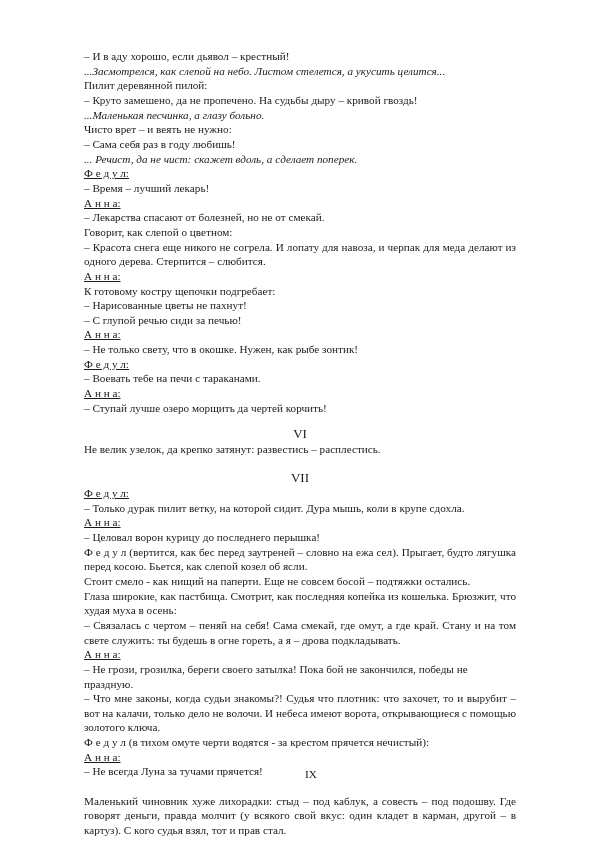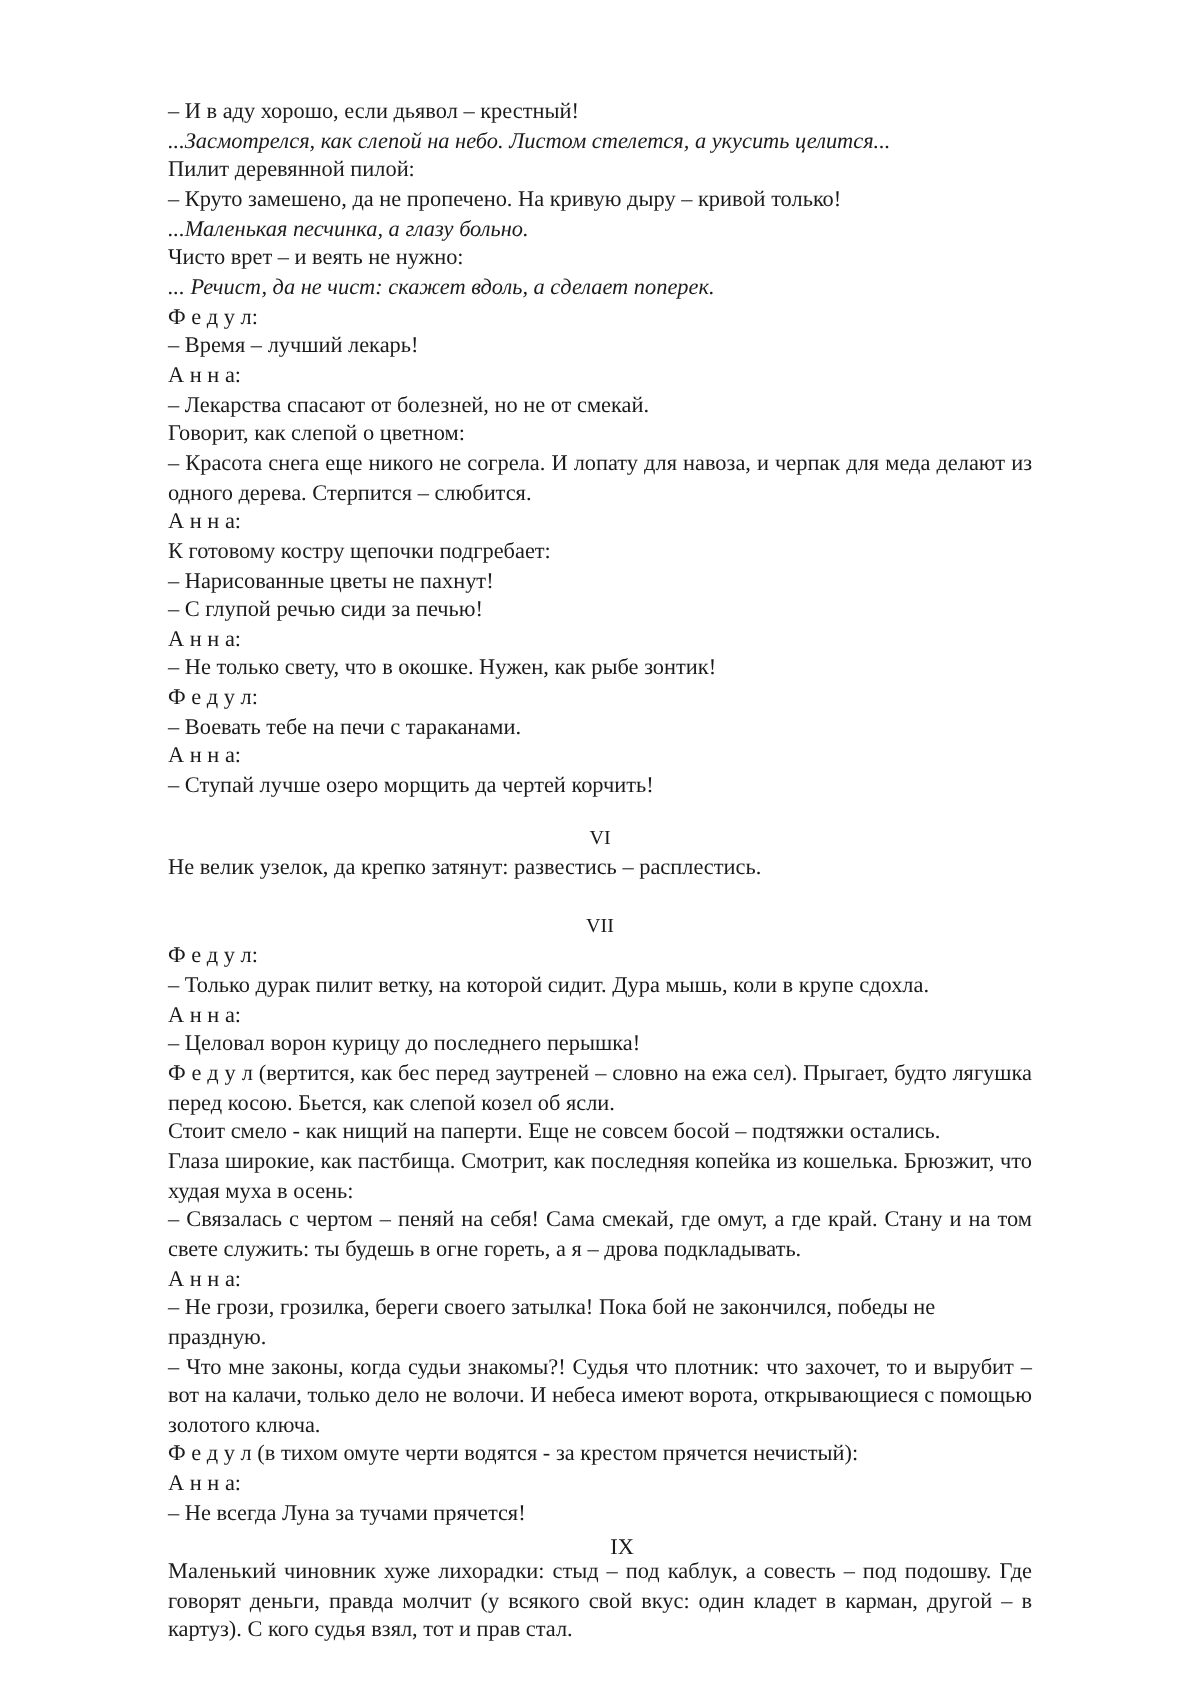--- a/index.html
+++ b/index.html
@@ -83,7 +83,7 @@
       <span class="line last-of-para">– И в аду хорошо, если дьявол – крестный!</span>
       <span class="line italic last-of-para">...Засмотрелся, как слепой на небо. Листом стелется, а укусить целится...</span>
       <span class="line last-of-para">Пилит деревянной пилой:</span>
-      <span class="line last-of-para">– Круто замешено, да не пропечено. На кривую дыру – кривой только!</span>
+      <span class="line last-of-para">– Круто замешено, да не пропечено. На судьбы дыру – кривой гвоздь!</span>
       <span class="line italic last-of-para">...Маленькая песчинка, а глазу больно.</span>
       <span class="line last-of-para">Чисто врет – и веять не нужно:</span>
       <span class="line italic last-of-para">... Речист, да не чист: скажет вдоль, а сделает поперек.</span>

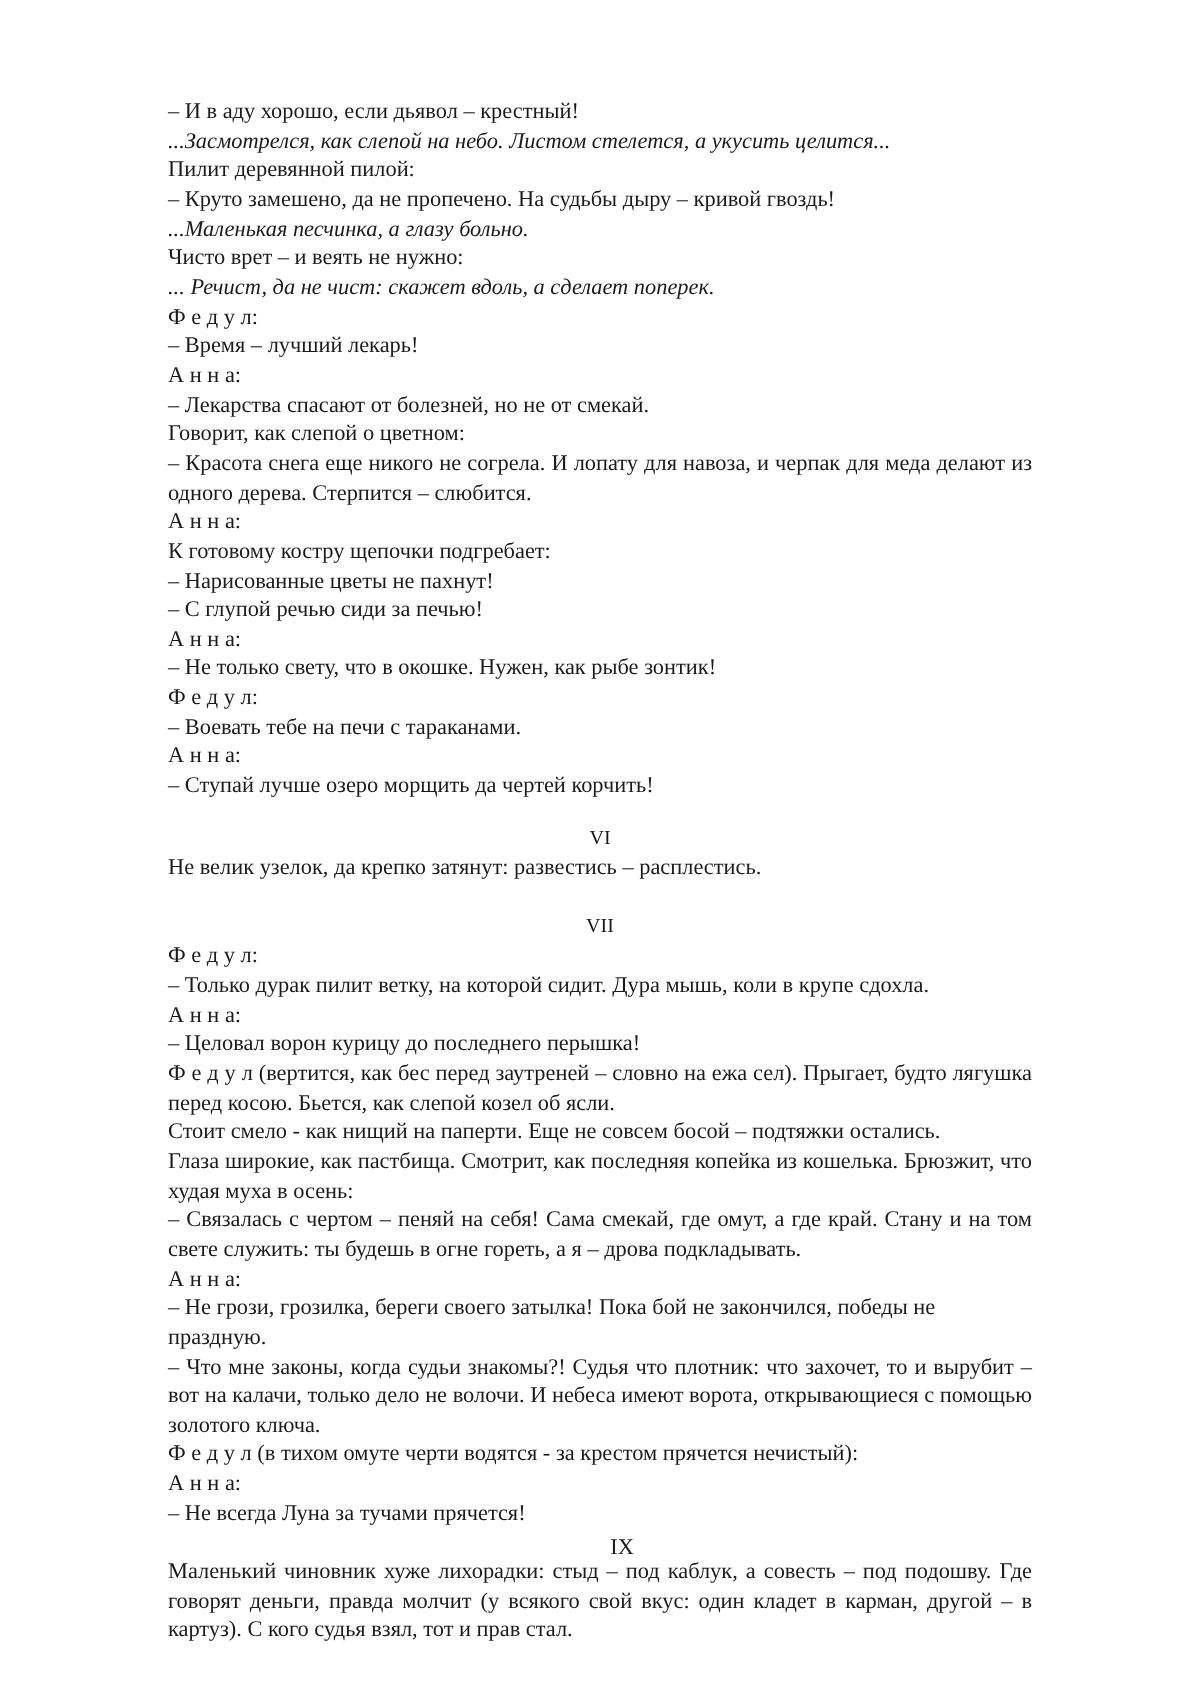--- a/index.html
+++ b/index.html
@@ -86,6 +86,7 @@
       <span class="line last-of-para">– Круто замешено, да не пропечено. На судьбы дыру – кривой гвоздь!</span>
       <span class="line italic last-of-para">...Маленькая песчинка, а глазу больно.</span>
       <span class="line last-of-para">Чисто врет – и веять не нужно:</span>
+      <span class="line last-of-para">– Сама себя раз в году любишь!</span>
       <span class="line italic last-of-para">... Речист, да не чист: скажет вдоль, а сделает поперек.</span>
       <span class="line last-of-para speaker">Ф е д у л:</span>
       <span class="line last-of-para">– Время – лучший лекарь!</span>

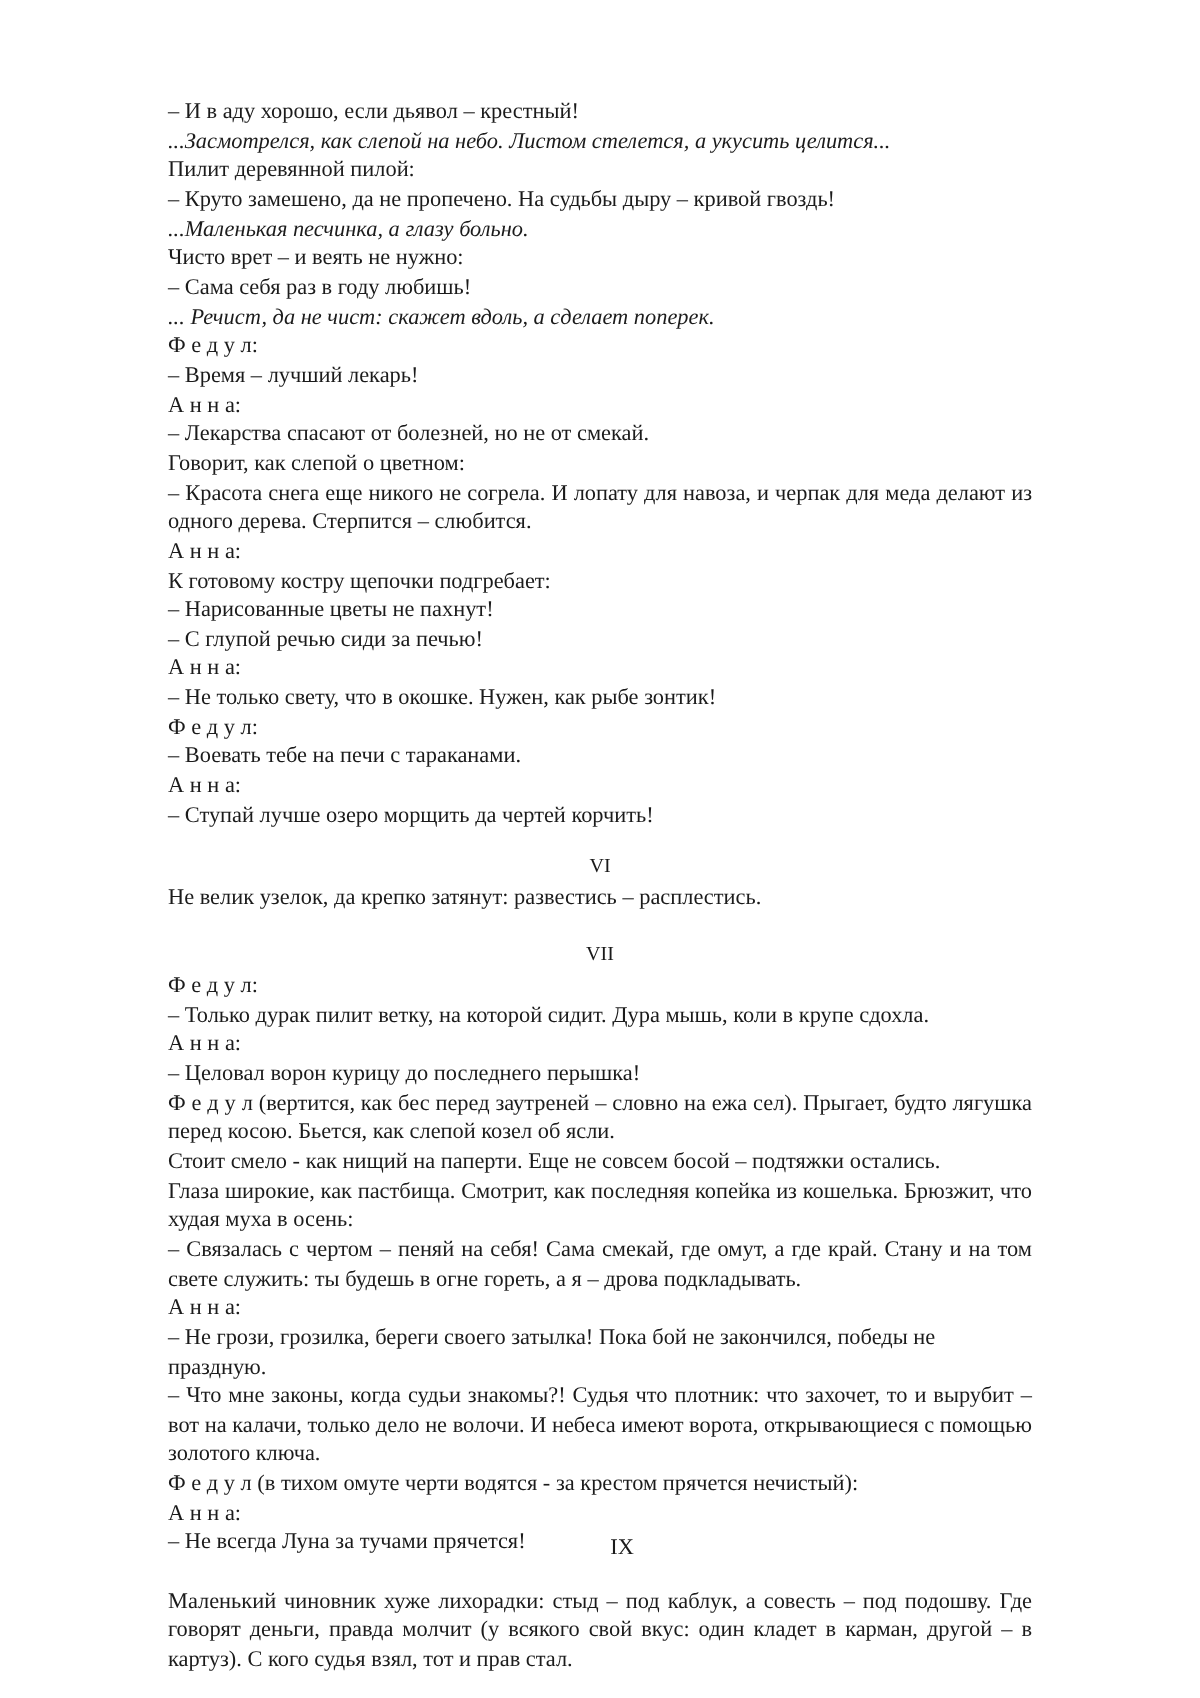--- a/index.html
+++ b/index.html
@@ -45,6 +45,7 @@
   }
   .line.speaker {
     letter-spacing: 0;
+    text-decoration: underline;
   }
   .para {
     margin: 0;

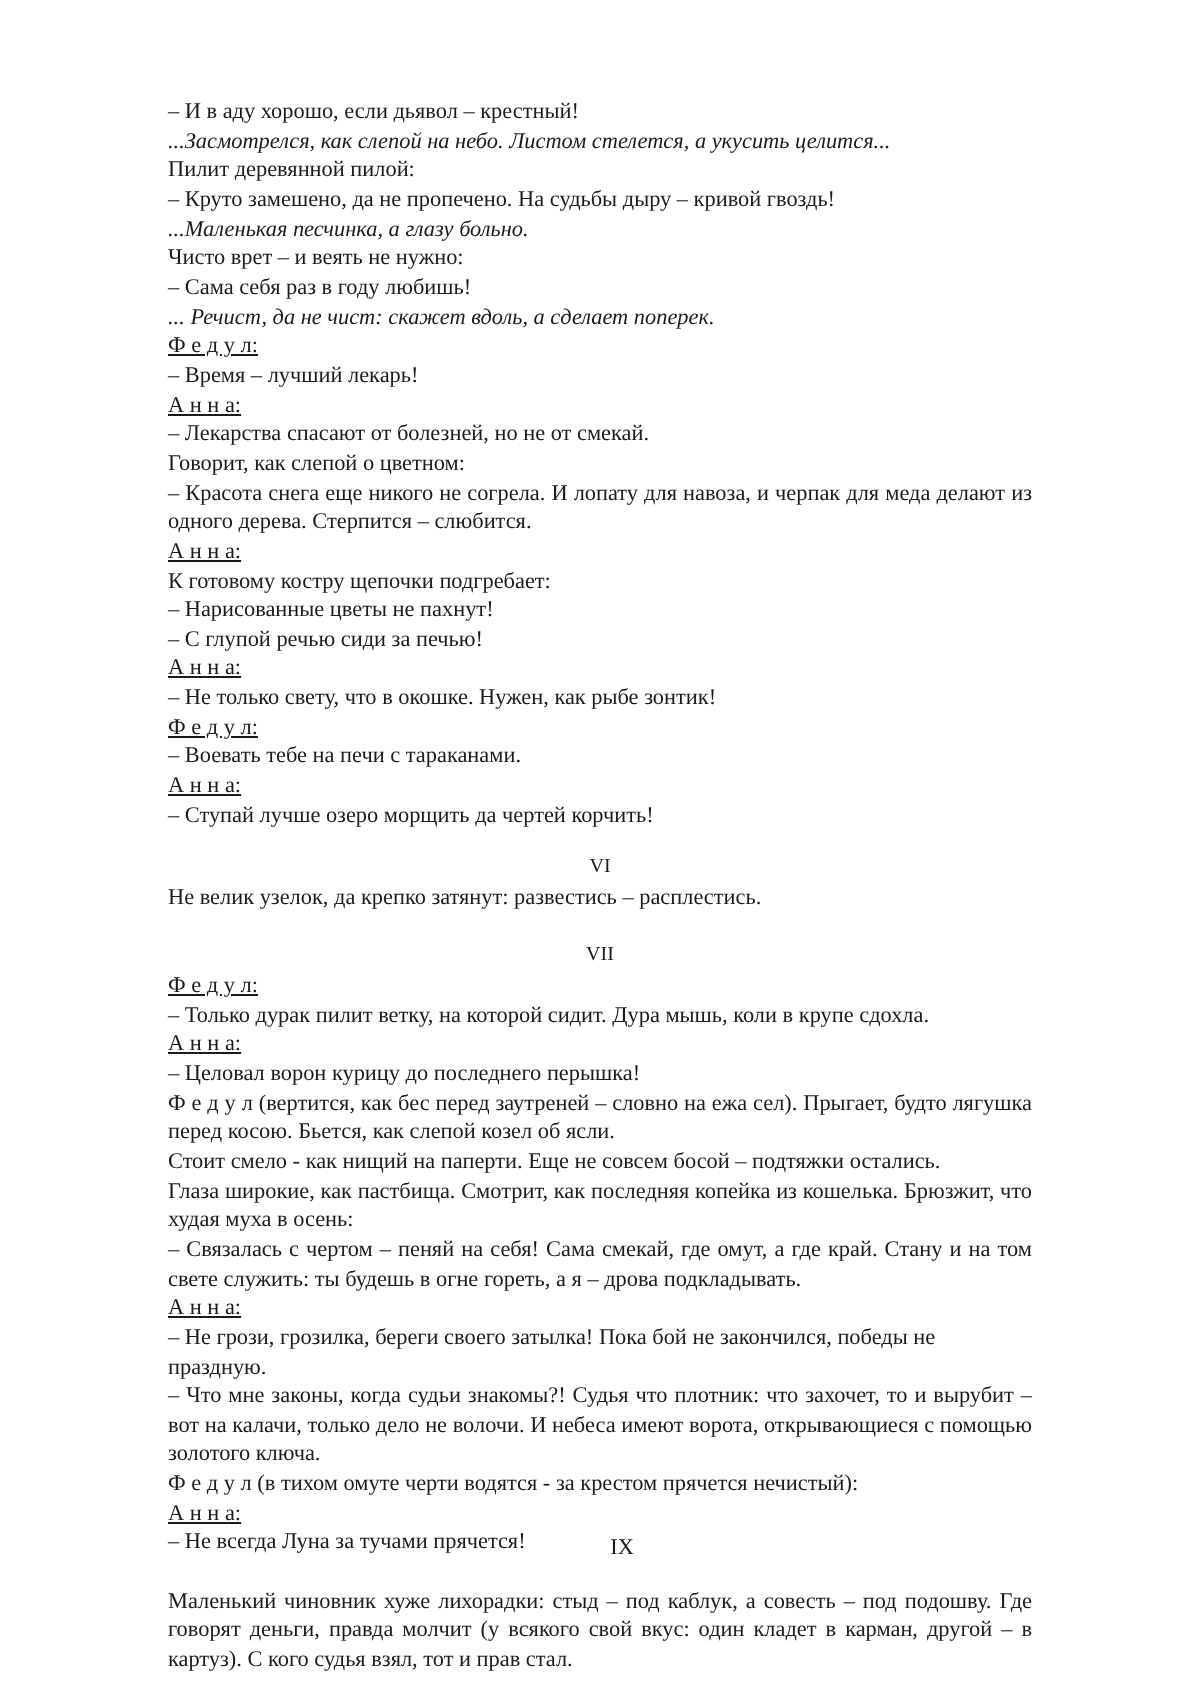--- a/index.html
+++ b/index.html
@@ -54,7 +54,7 @@
     display: block;
   }
   .section-num {
-    font-size: 10px;
+    font-size: 13px;
     line-height: 14.65px;
     text-align: center;
     margin: 0;

